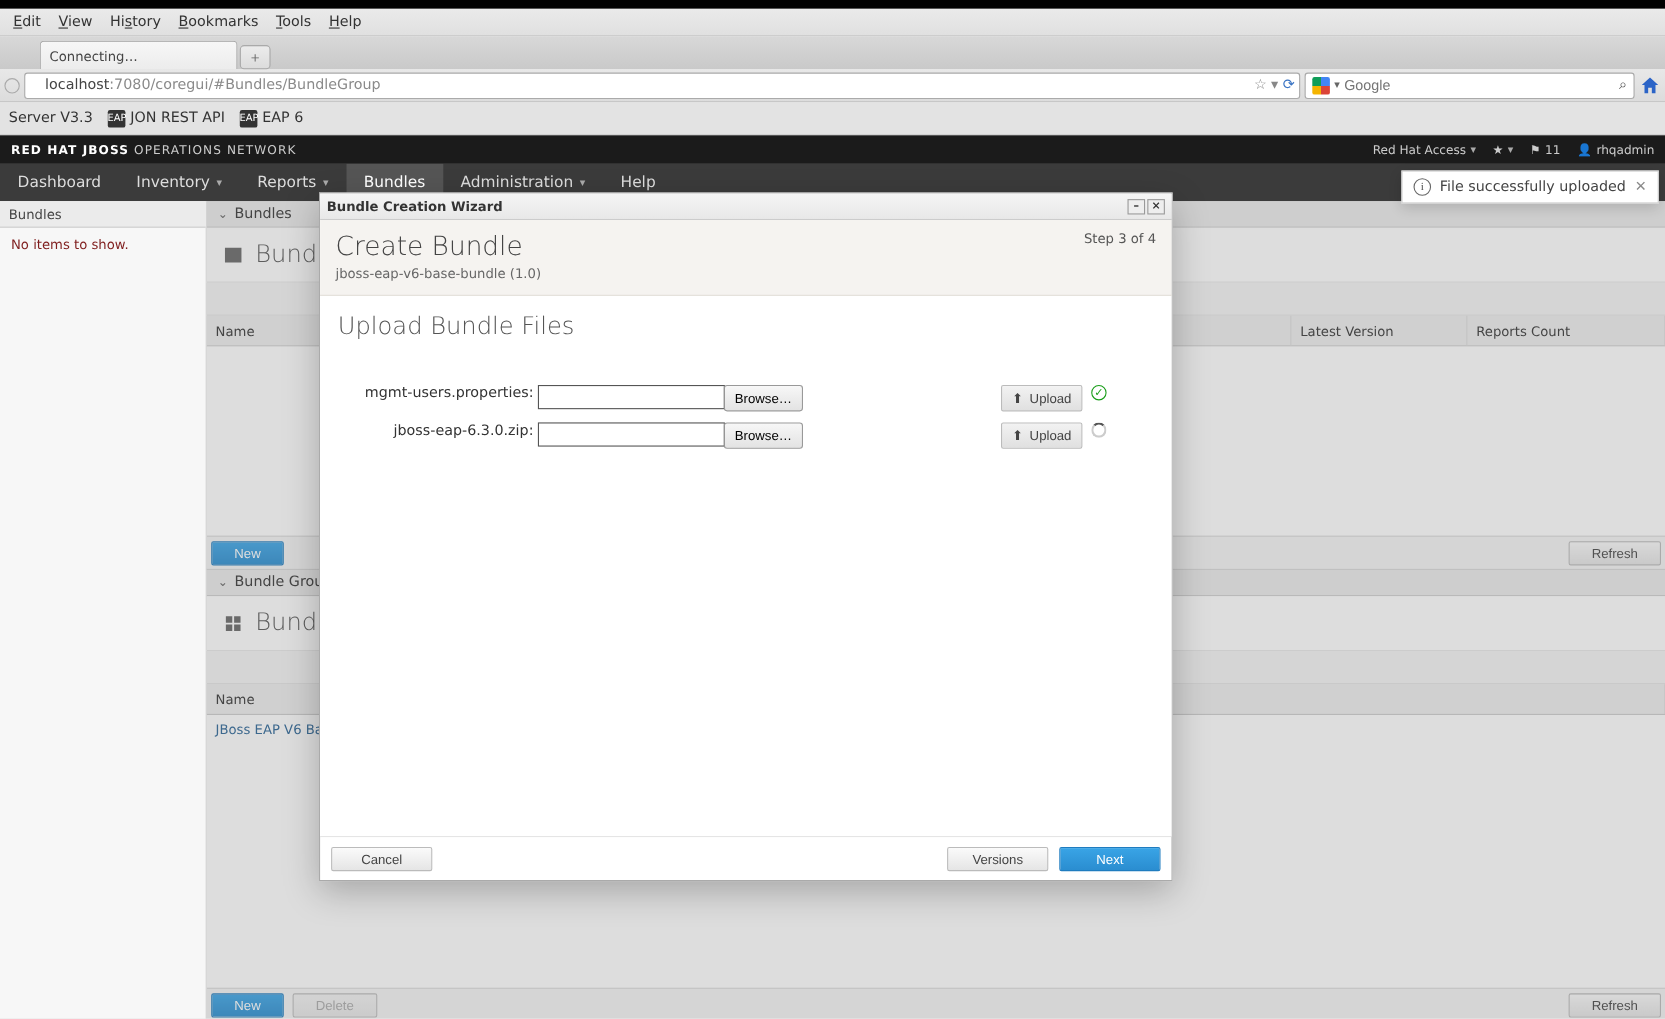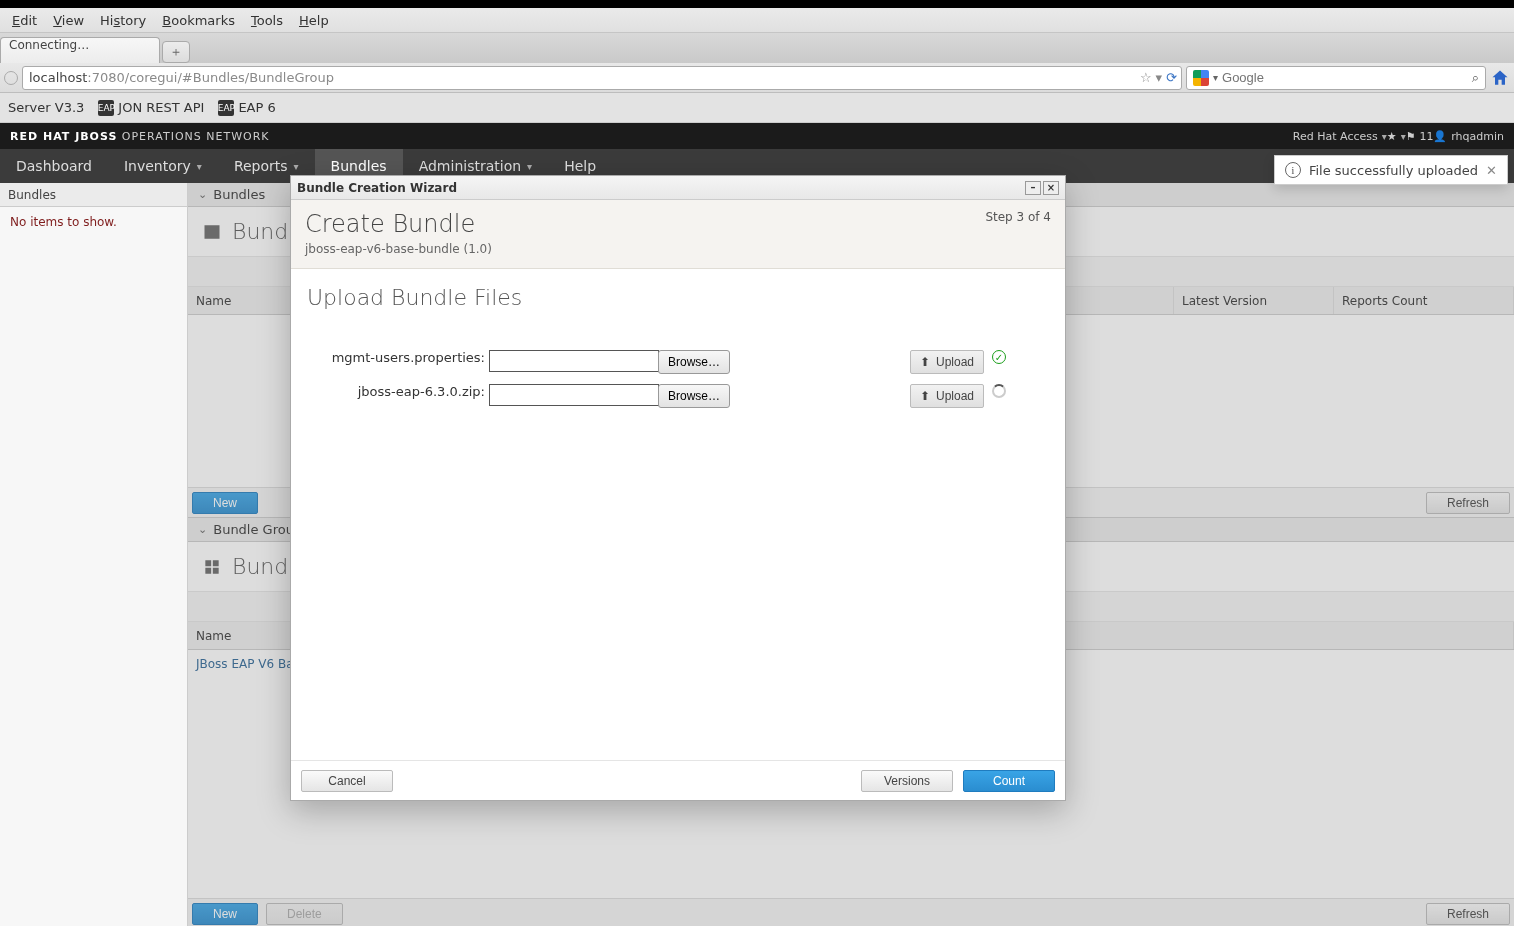--- a/index.html
+++ b/index.html
@@ -36,15 +36,15 @@
   }
   .fftab {
     height: 26px;
-    width: 160px;
+    width: 180px;
     background: linear-gradient(#f7f7f7,#ececec);
     border: 1px solid #aaa;
     border-top-left-radius: 4px;
     border-top-right-radius: 4px;
     border-bottom: none;
-    display:flex; 
+    display:flex; align-items:center;
     padding:0 8px;
-    font-size:12px; color:#444;
+    font-size:12px; color:#444;margin-left:36px;
   }
   .plustab {
     width:28px; height:22px; margin-left:2px;

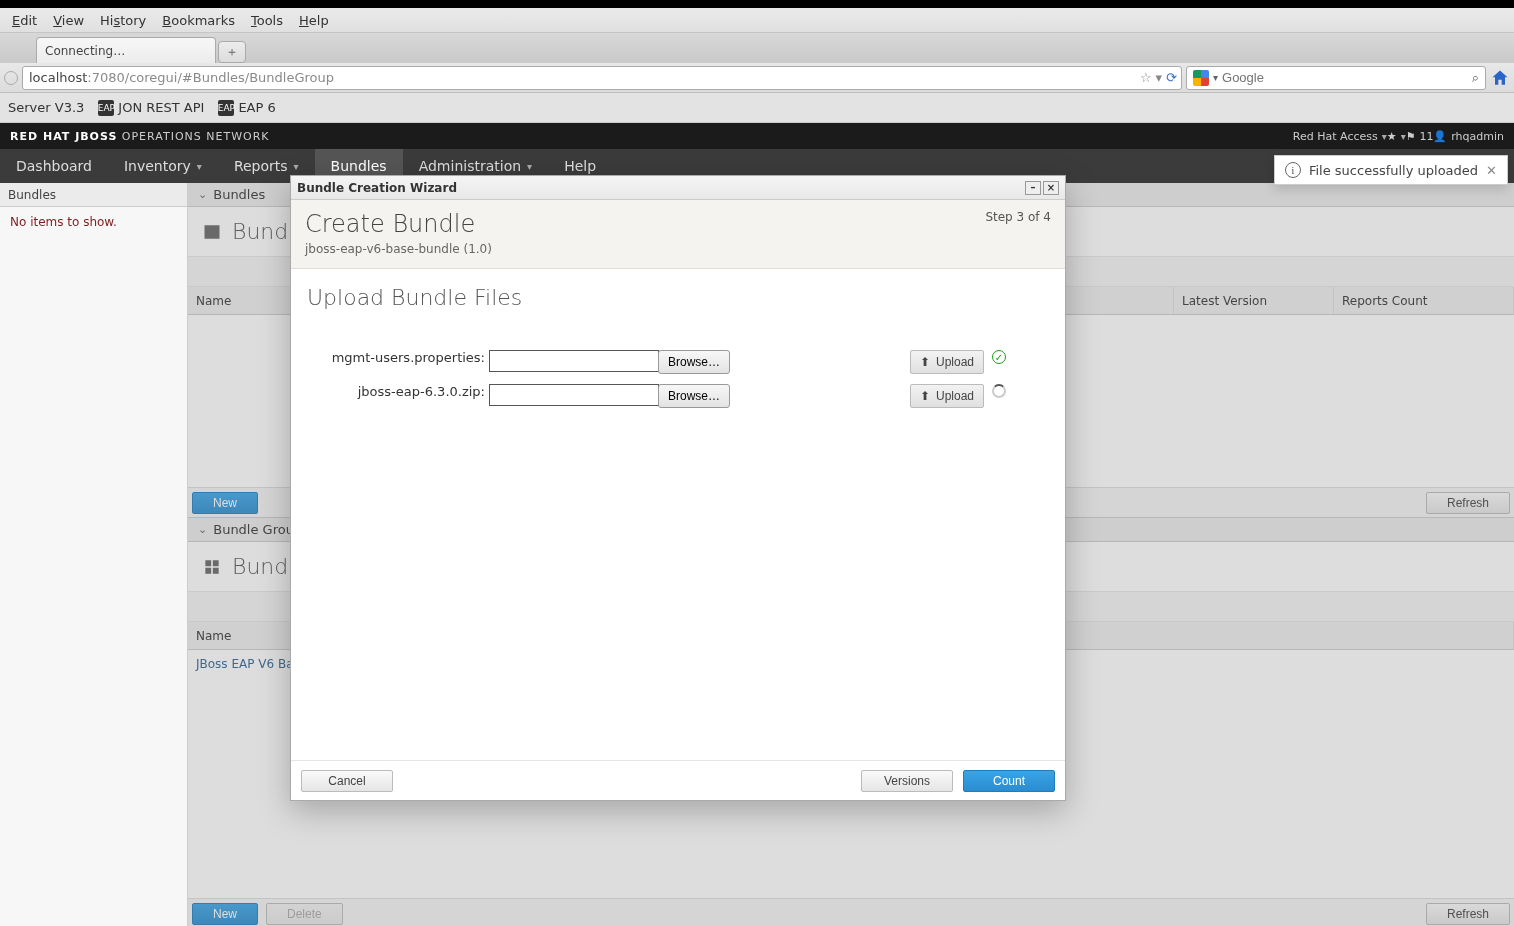--- a/index.html
+++ b/index.html
@@ -67,7 +67,7 @@
     border:1px solid #aaa; border-radius:3px;
     height:24px;
     display:flex; align-items:center;
-    padding:0 6px;
+    padding:0 18px;
     position:relative;
   }
   .urlbox .host { color:#444; }

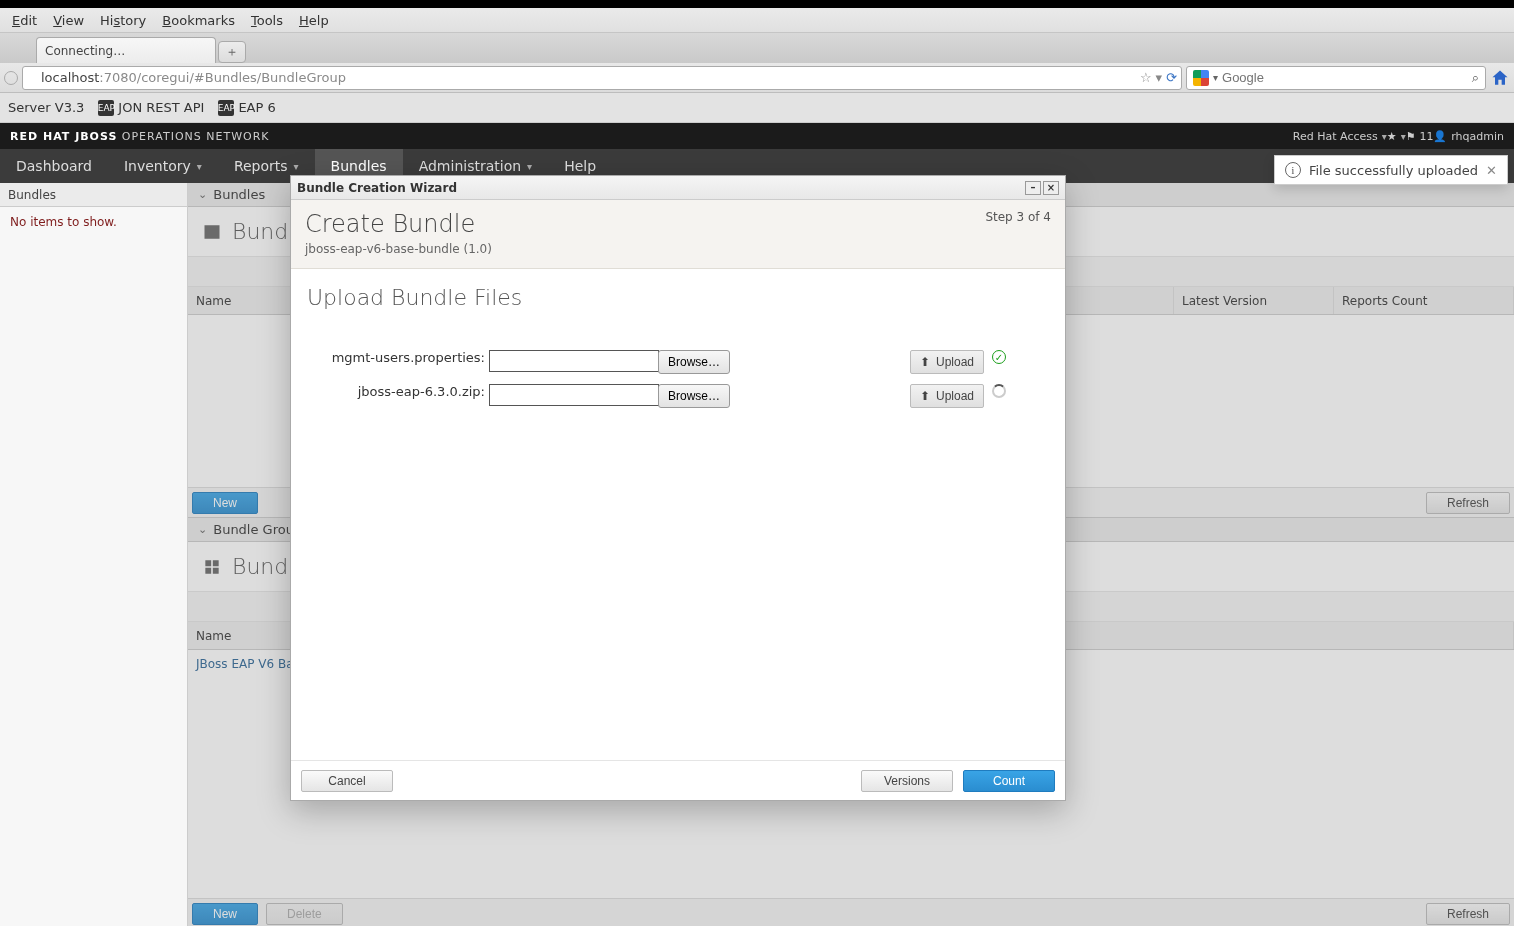--- a/index.html
+++ b/index.html
@@ -113,7 +113,7 @@
   }
   .rhhdr .brand { letter-spacing:1px; }
   .rhhdr .brand b { color:#fff; }
-  .rhhdr .r { display:flex; align-items:center; gap:0; }
+  .rhhdr .r { display:flex; align-items:center; gap:15px; }
   .rhhdr .ritem { display:flex; align-items:center; gap:4px; }
   .nav {
     height: 34px;

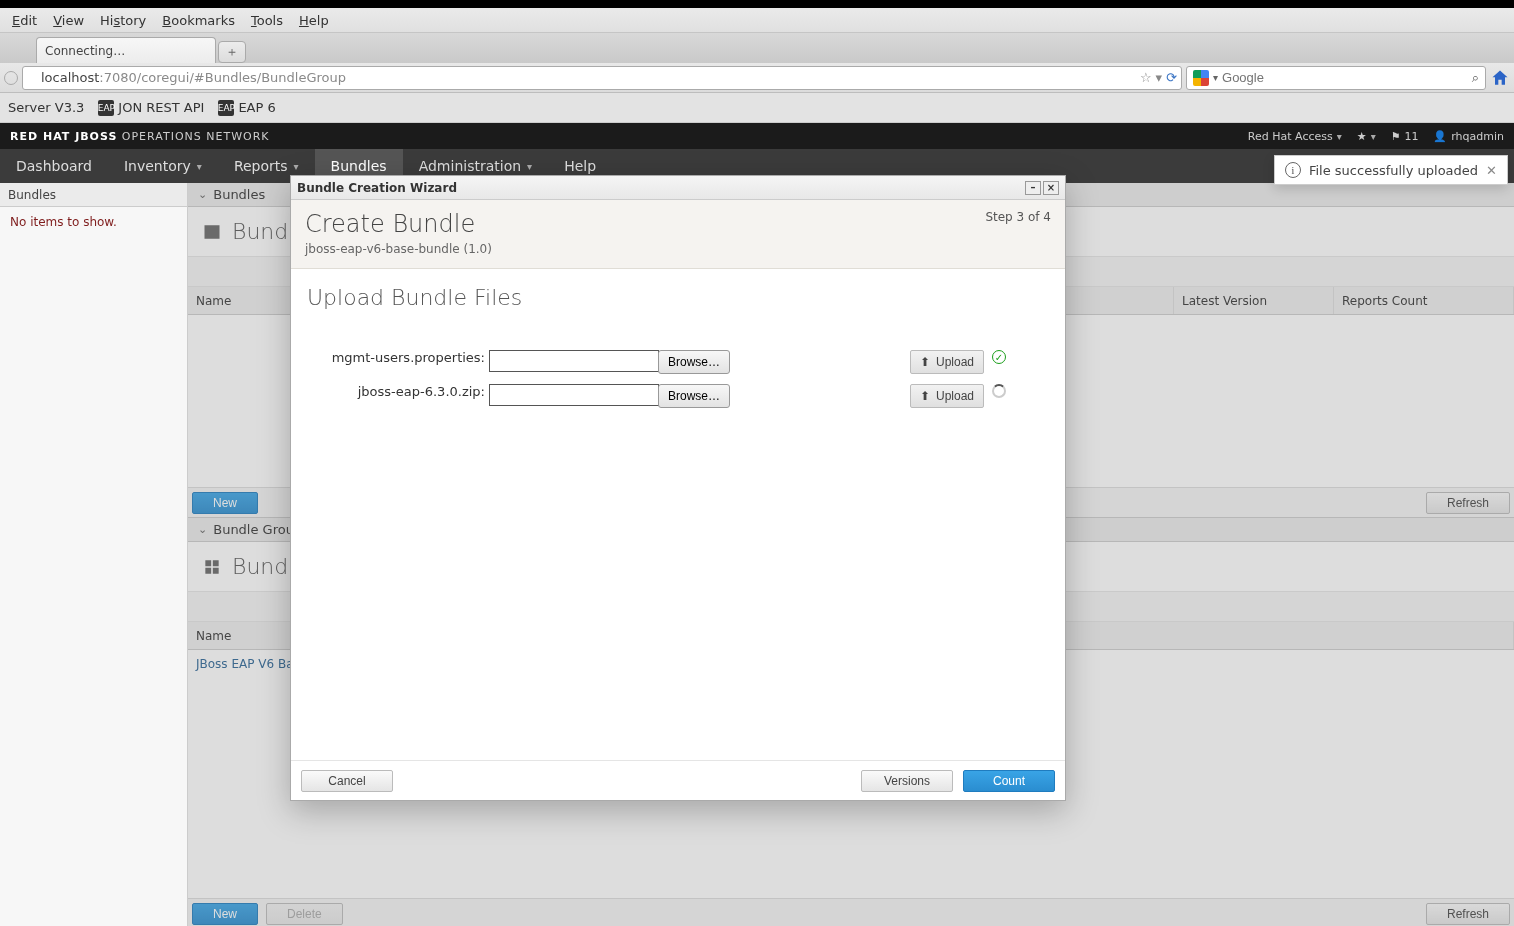--- a/index.html
+++ b/index.html
@@ -486,7 +486,7 @@
     <button class="btn">Cancel</button>
     <span class="r">
       <button class="btn">Versions</button>
-      <button class="btn primary">Count</button>
+      <button class="btn primary">Next</button>
     </span>
   </div>
 </div>

